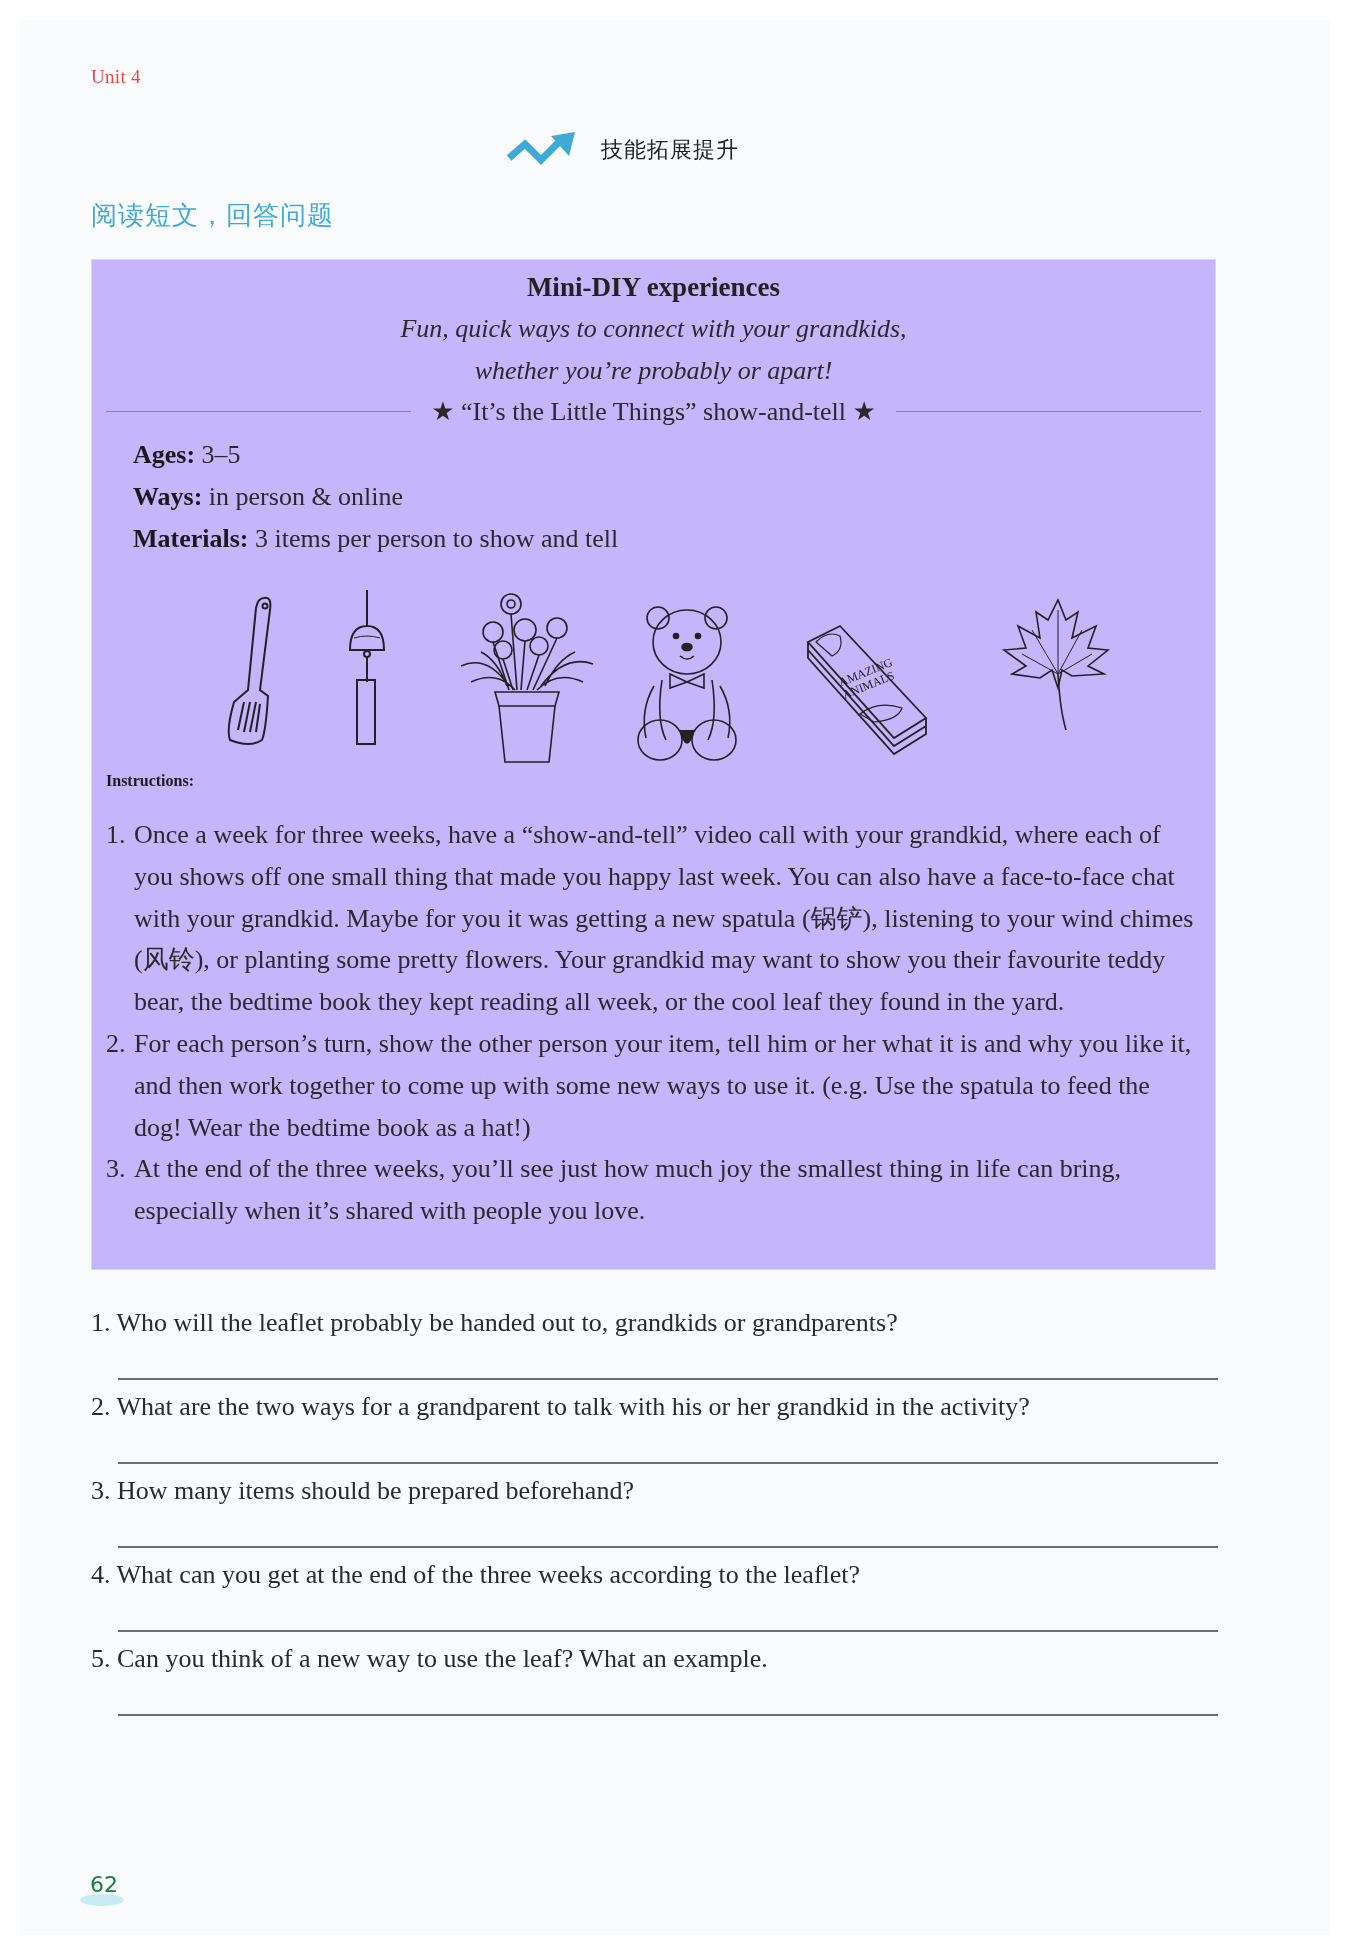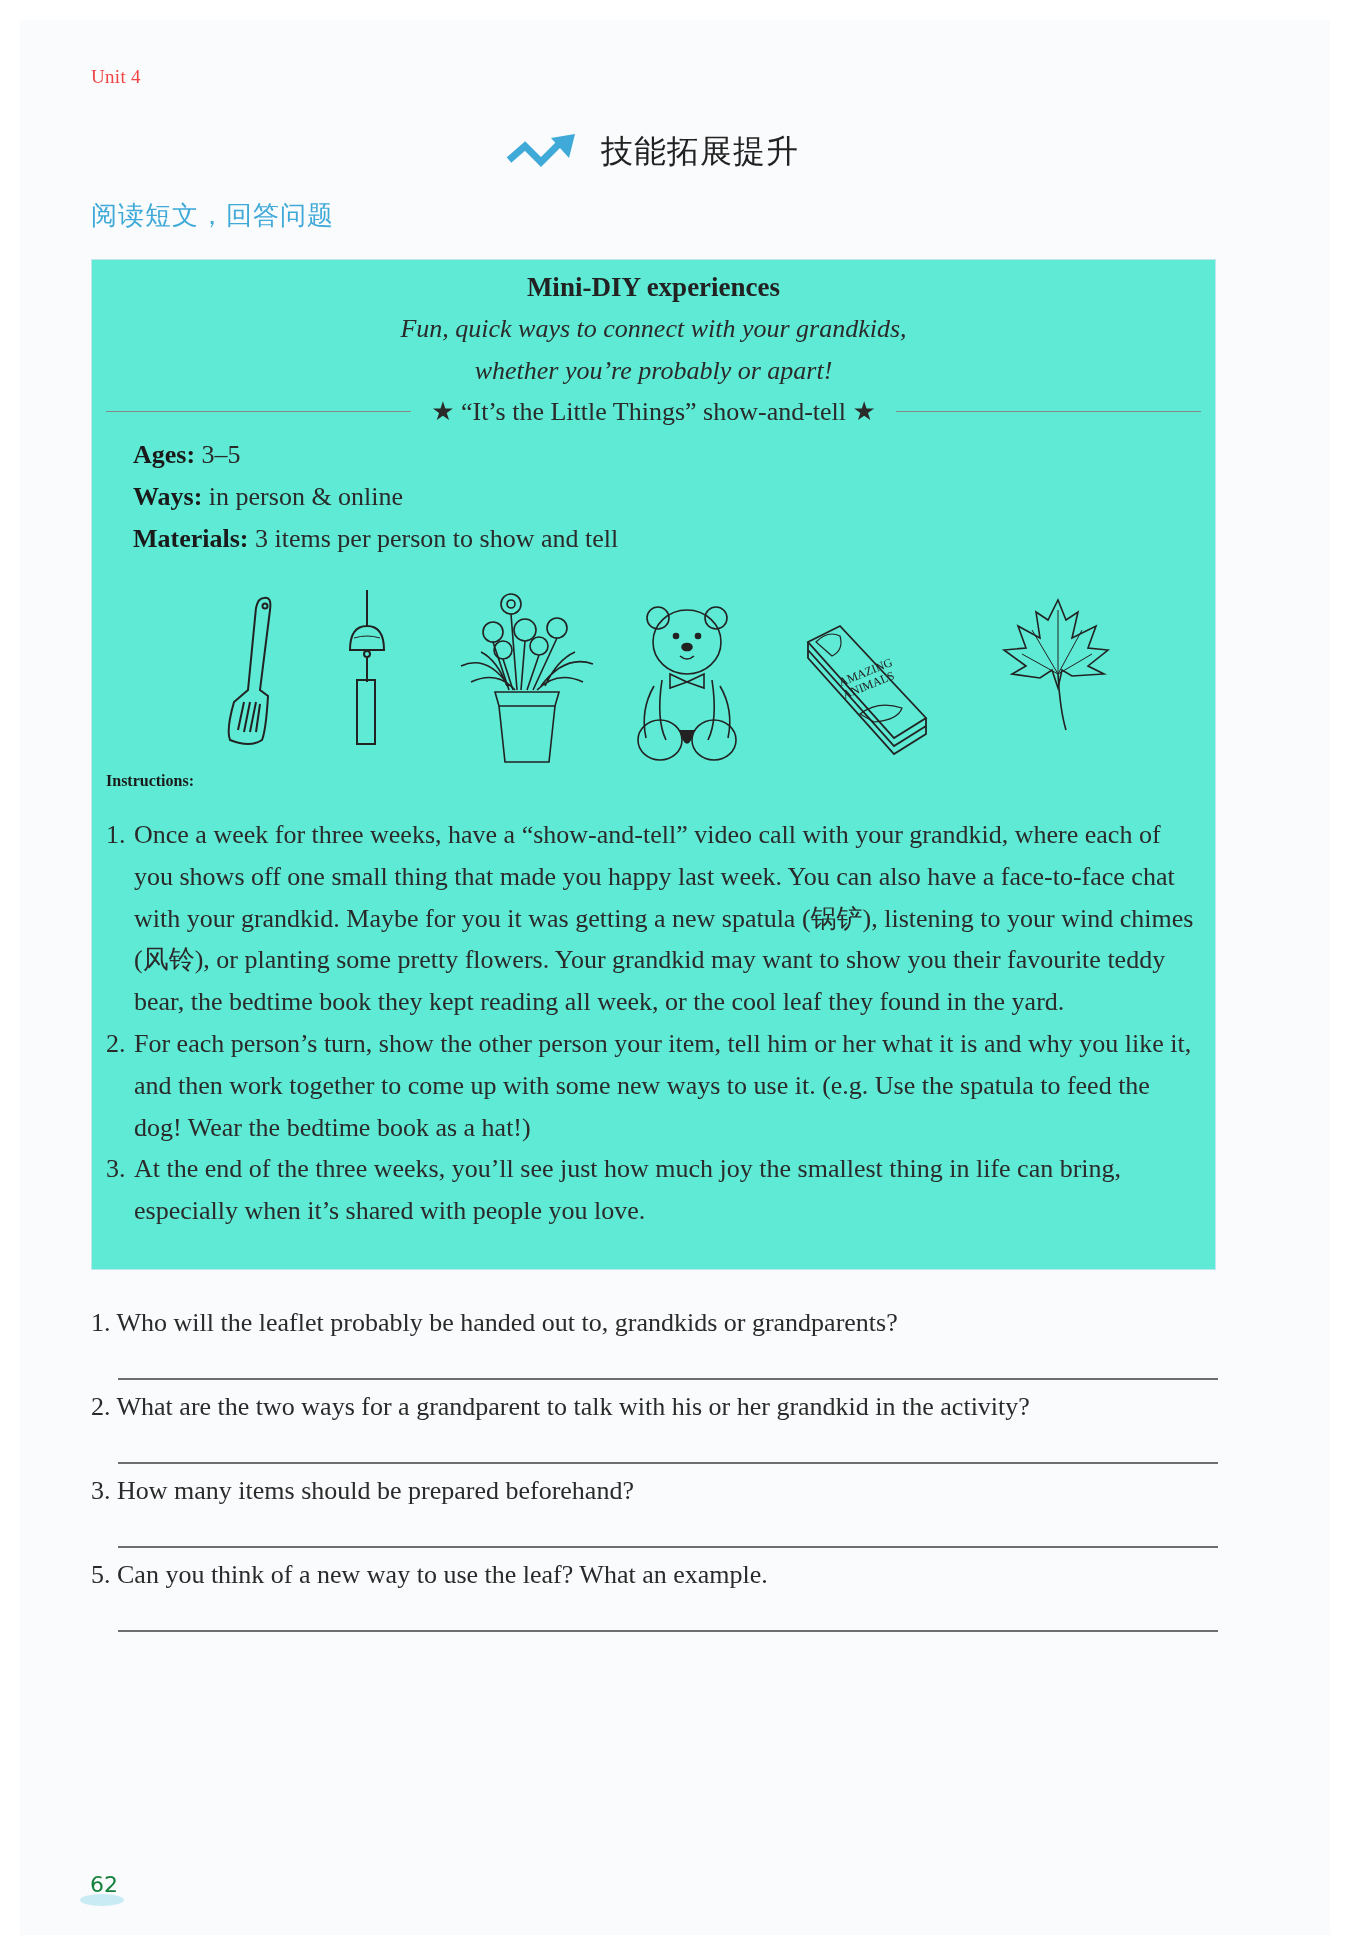--- a/index.html
+++ b/index.html
@@ -10,7 +10,7 @@
                 font-size:19px; color:#ef4444; letter-spacing:0.3px; }
   .title-row { position:absolute; left:505px; top:130px; display:flex; align-items:center; gap:22px; }
   .title-icon { width:74px; height:40px; }
-  .title-text { font-family:"DejaVu Sans","Liberation Sans",sans-serif; font-size:32px; color:#222; letter-spacing:1px; }
+  .title-text { font-family:"DejaVu Sans","Liberation Sans",sans-serif; font-size:22px; color:#222; letter-spacing:1px; }
   .section-heading { position:absolute; left:91px; top:198px; font-family:"DejaVu Sans","Liberation Sans",sans-serif;
                      font-size:26px; color:#3fa9d8; letter-spacing:1px; }
   .leaflet { position:absolute; left:91px; top:259px; width:1125px; height:1011px;

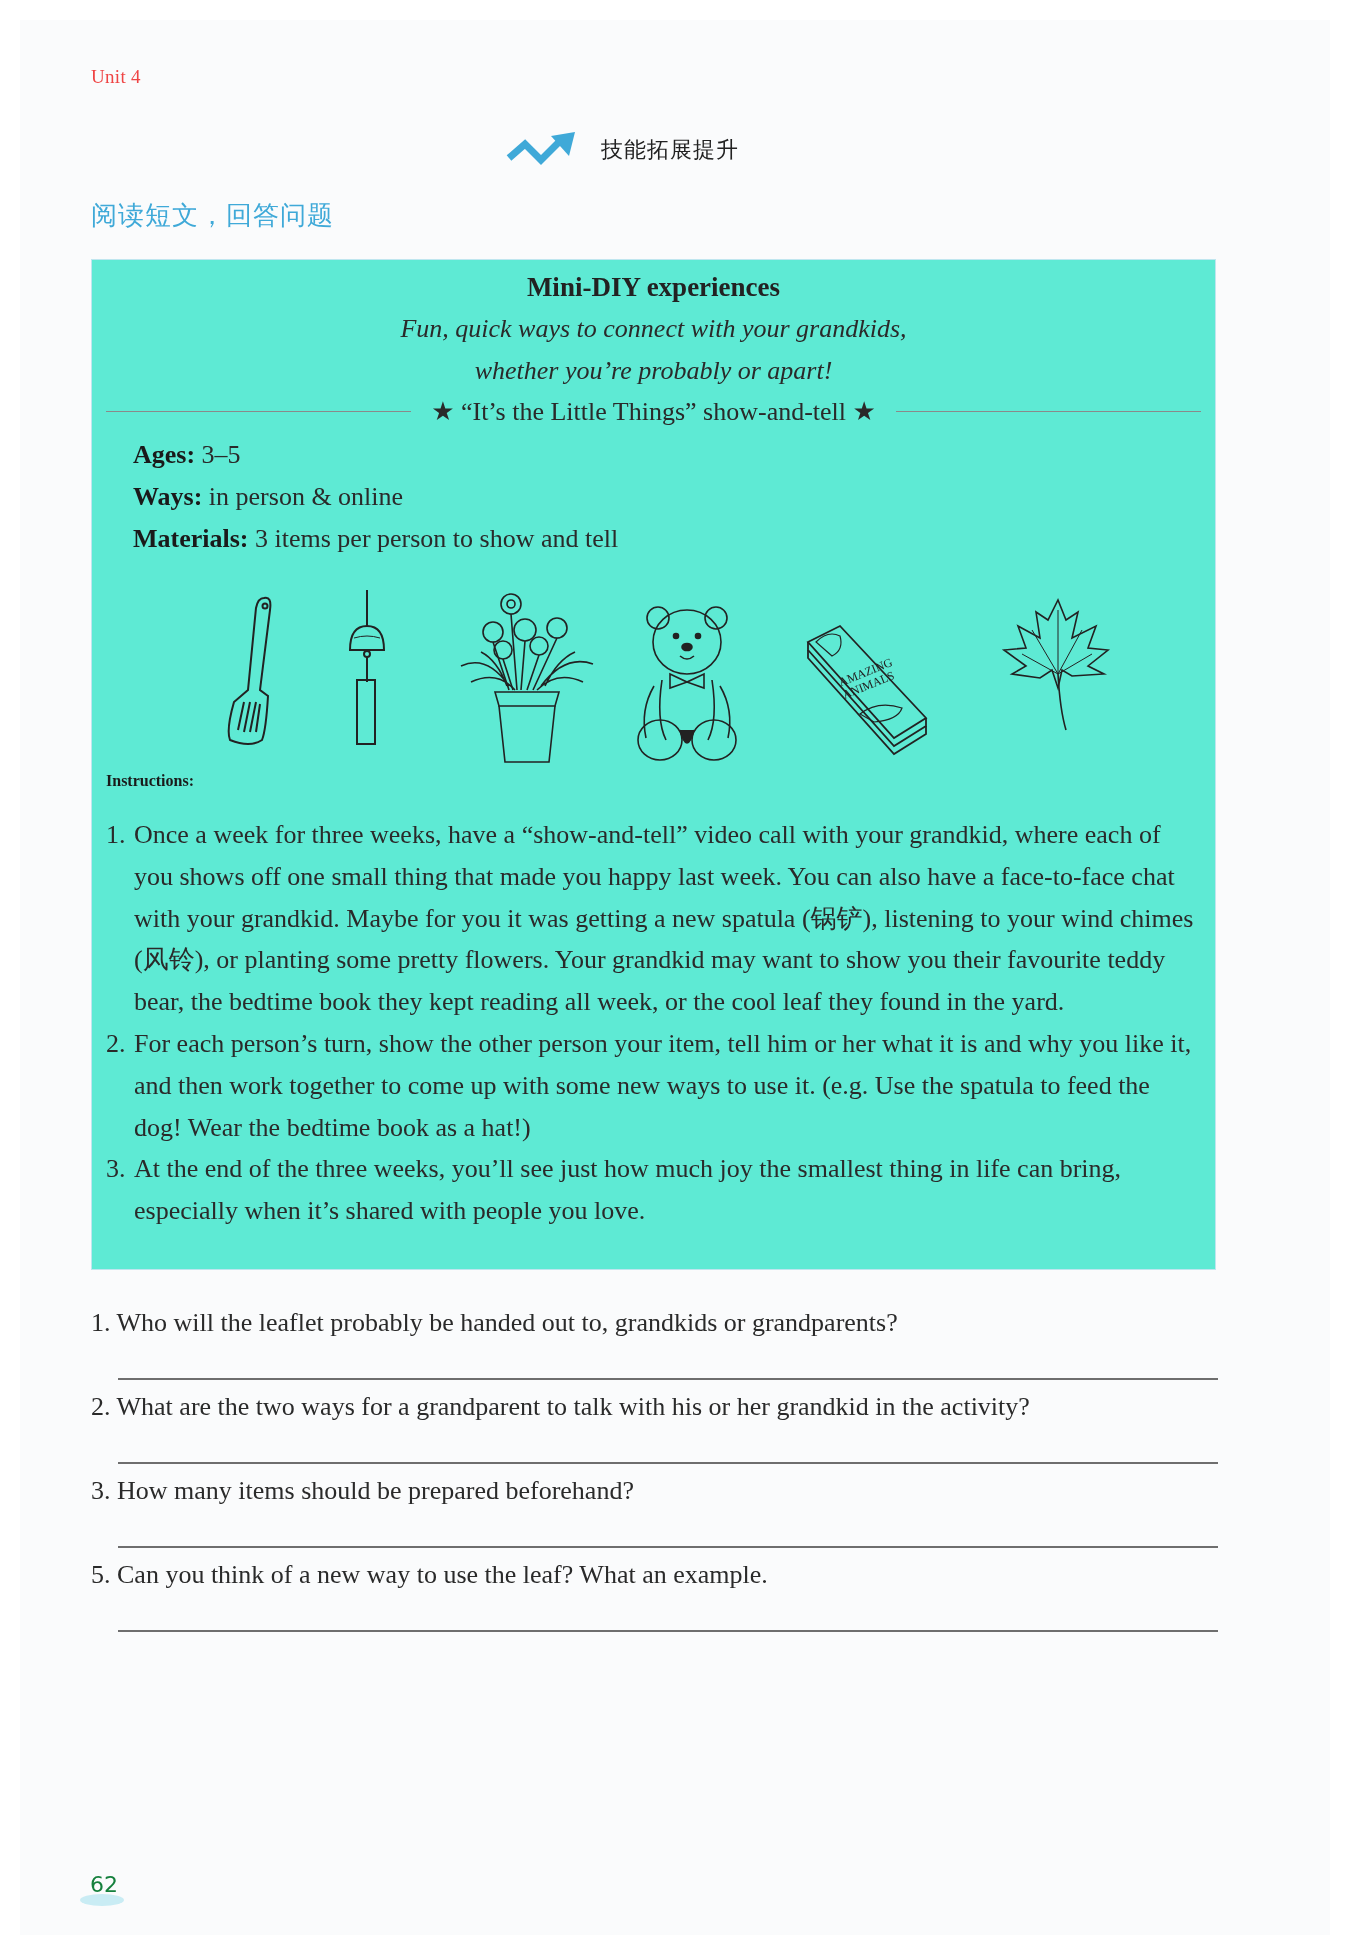--- a/index.html
+++ b/index.html
@@ -14,7 +14,7 @@
   .section-heading { position:absolute; left:91px; top:198px; font-family:"DejaVu Sans","Liberation Sans",sans-serif;
                      font-size:26px; color:#3fa9d8; letter-spacing:1px; }
   .leaflet { position:absolute; left:91px; top:259px; width:1125px; height:1011px;
-             border:1.5px solid #bfe6ef; background:#5eead4; box-sizing:border-box; }
+             border:1.5px solid #bfe6ef; background:#c4b5fd; box-sizing:border-box; }
   .leaflet-title { position:absolute; left:0; right:0; top:12px; text-align:center; font-weight:bold; font-size:27px; color:#222; }
   .leaflet-sub { position:absolute; left:0; right:0; text-align:center; font-style:italic; font-size:26px; color:#2a2a2a; }
   .sub1 { top:54px; } .sub2 { top:96px; }

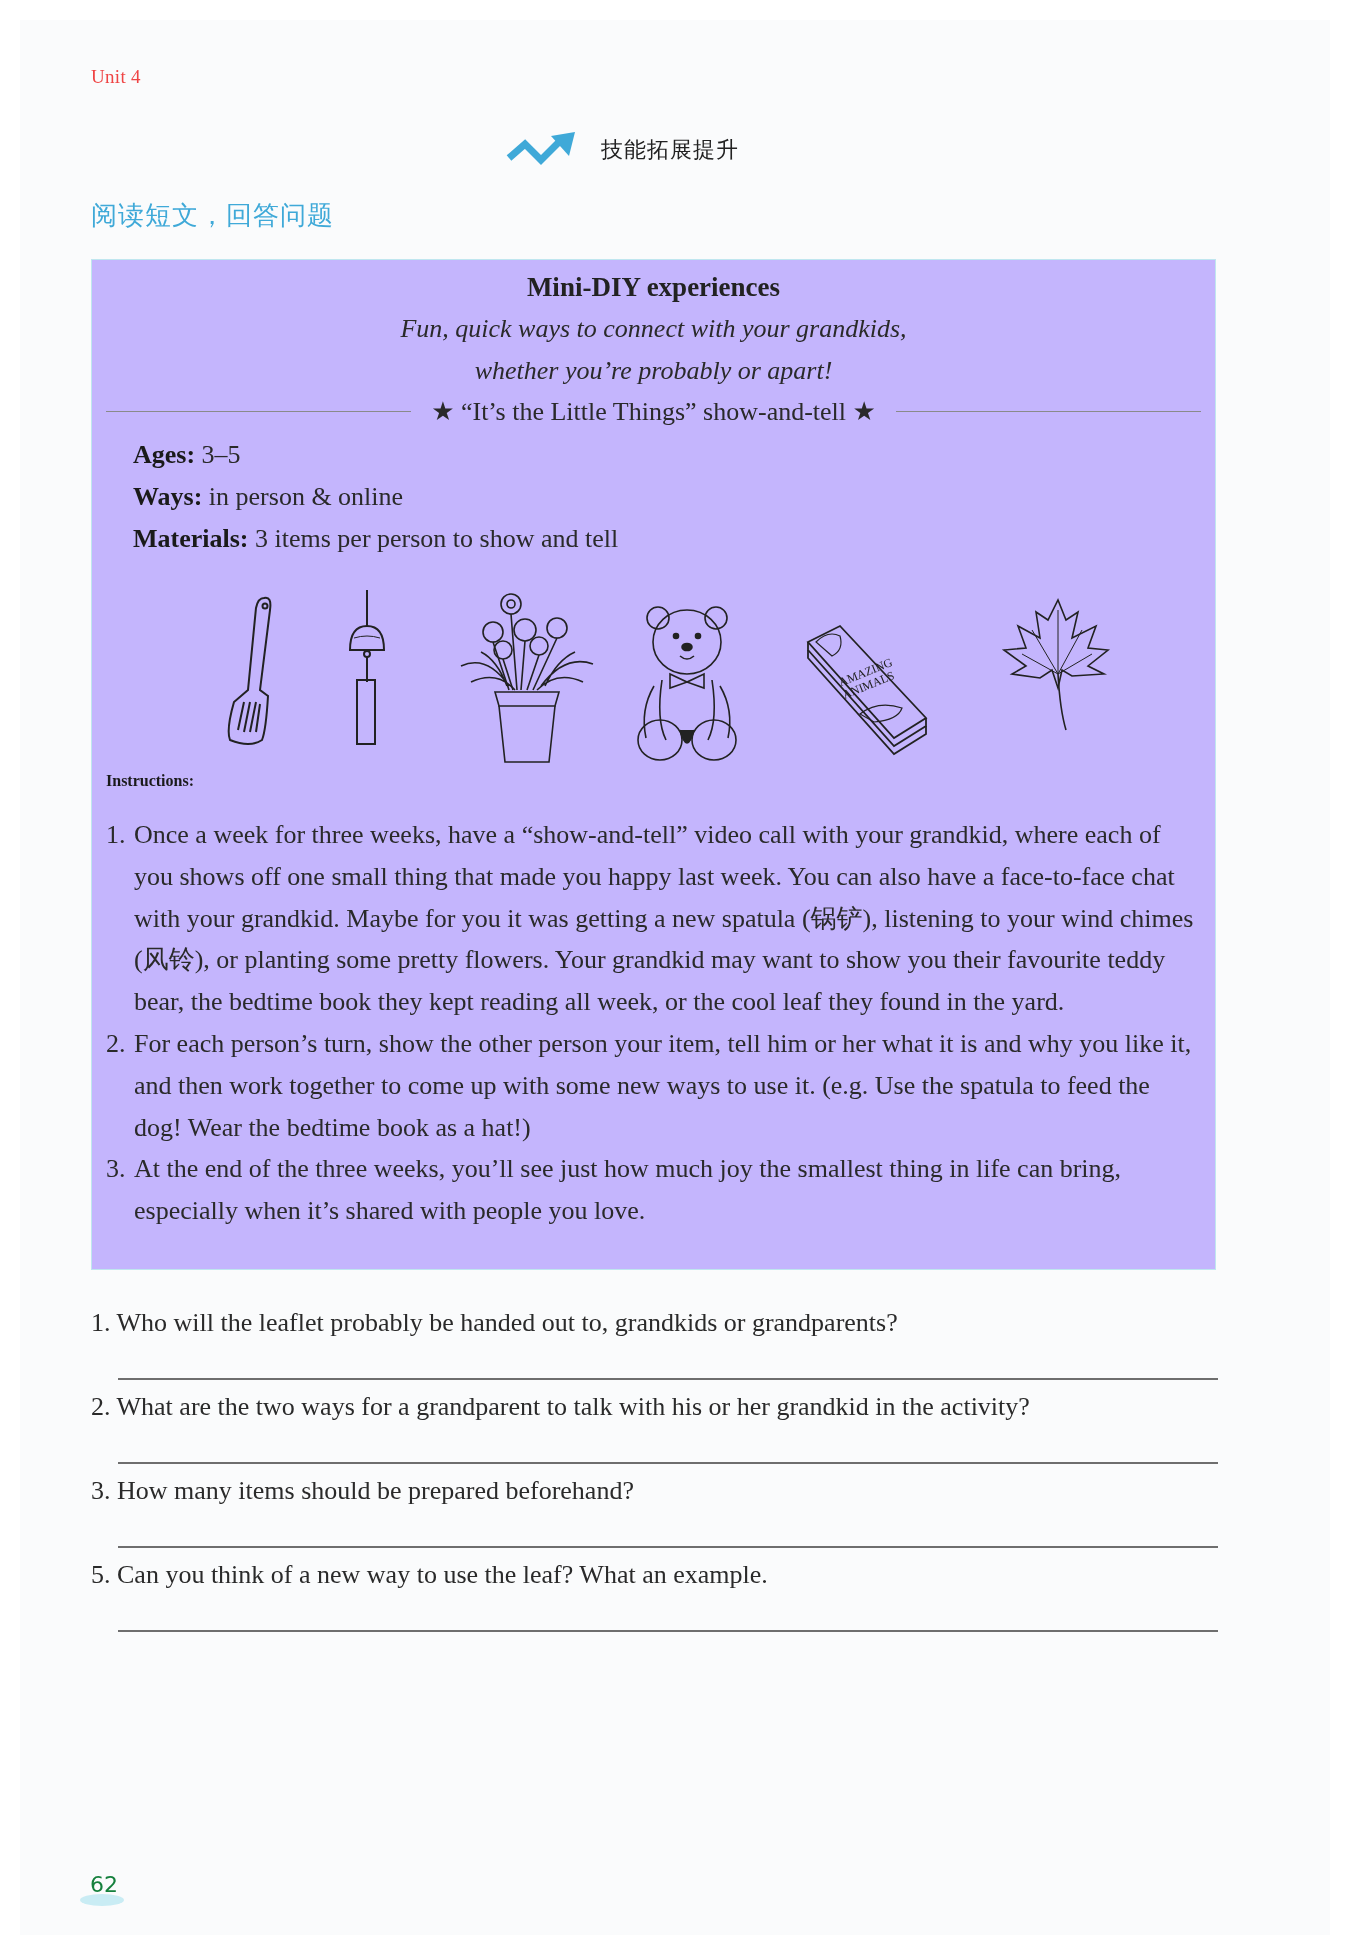--- a/index.html
+++ b/index.html
@@ -163,6 +163,10 @@
     <div class="q-line"></div>
   </div>
   <div class="q">
+    <span class="q-text"><span>4.</span> <span>What can you get at the end of the three weeks according to the leaflet?</span></span>
+    <div class="q-line"></div>
+  </div>
+  <div class="q">
     <span class="q-text"><span>5.</span> <span>Can you think of a new way to use the leaf? What an example.</span></span>
     <div class="q-line"></div>
   </div>

